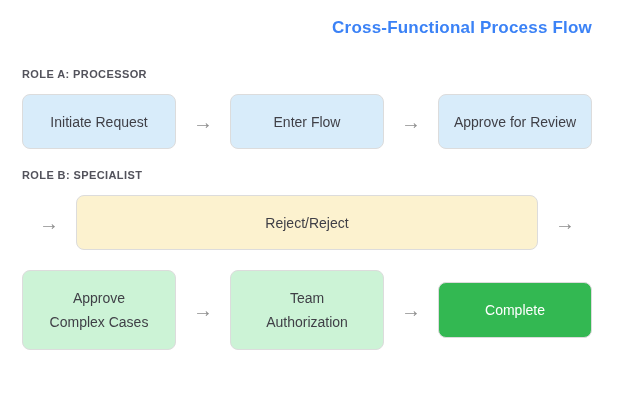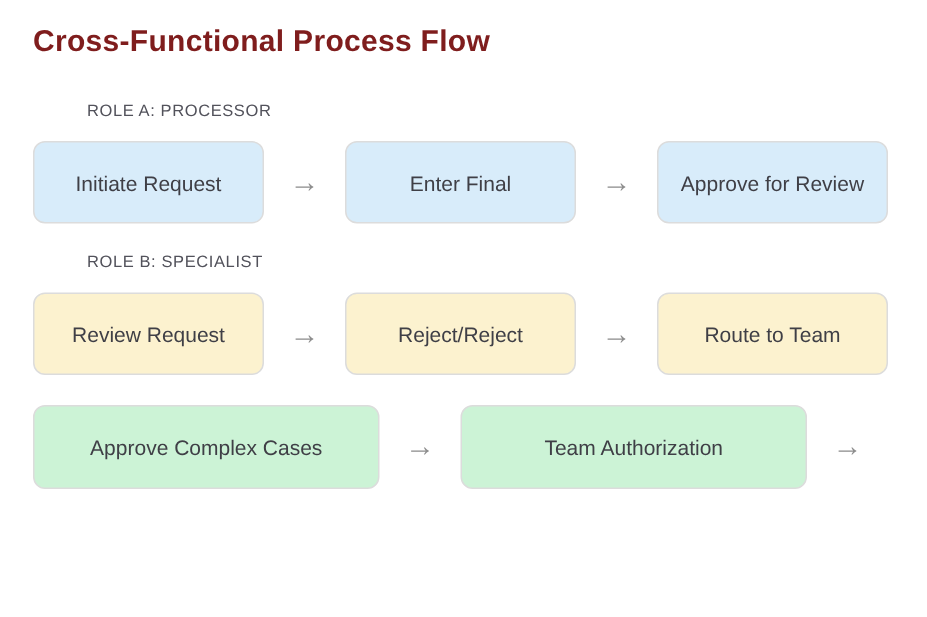--- a/index.html
+++ b/index.html
@@ -18,12 +18,13 @@
     padding: 18px 26px 0 22px;
   }
   .title {
-    font-size: 20px;
+    font-size: 17px;
     font-weight: 700;
-    color: #7f1d1d;
+    color: #3b82f6;
     letter-spacing: 0.2px;
     margin: 0 0 30px 0;
     line-height: 20px;
+    text-align: right;
   }
   .lane-label {
     font-size: 11px;

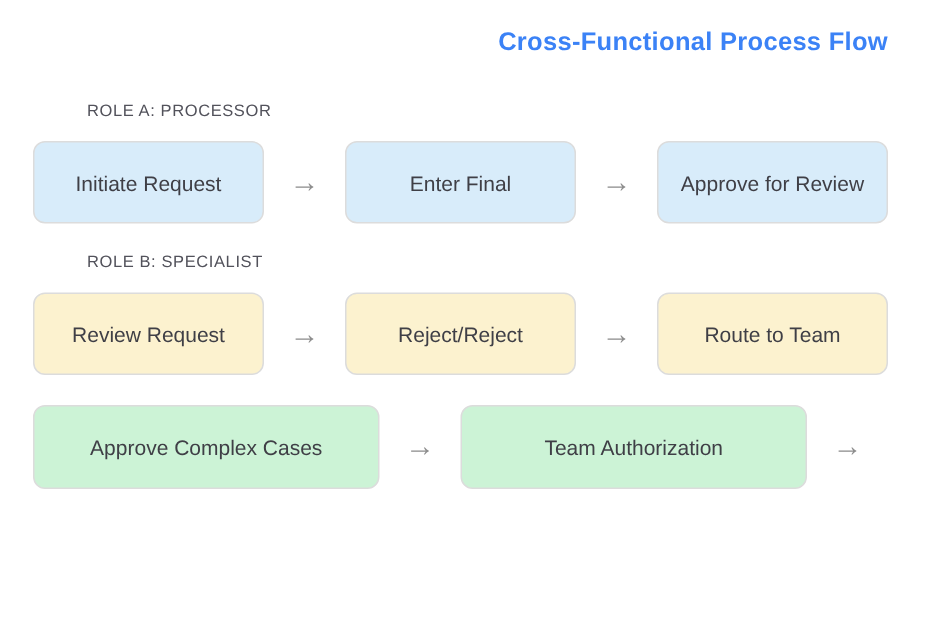--- a/index.html
+++ b/index.html
@@ -28,12 +28,11 @@
   }
   .lane-label {
     font-size: 11px;
-    font-weight: 400;
+    font-weight: 700;
     color: #52525b;
     letter-spacing: 0.4px;
     line-height: 13px;
     margin-bottom: 13px;
-    margin-left: 36px;
   }
   .lane-row {
     display: flex;

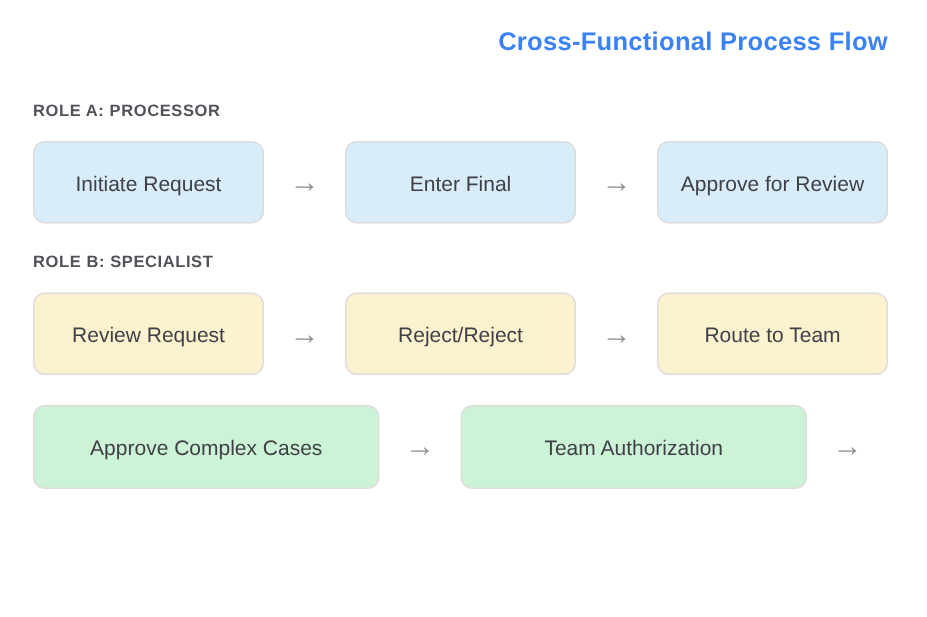--- a/index.html
+++ b/index.html
@@ -86,7 +86,7 @@
     <div class="lane-row">
       <div class="box">Initiate Request</div>
       <div class="arrow">→</div>
-      <div class="box">Enter Final</div>
+      <div class="box">Enter Flow</div>
       <div class="arrow">→</div>
       <div class="box">Approve for Review</div>
     </div>

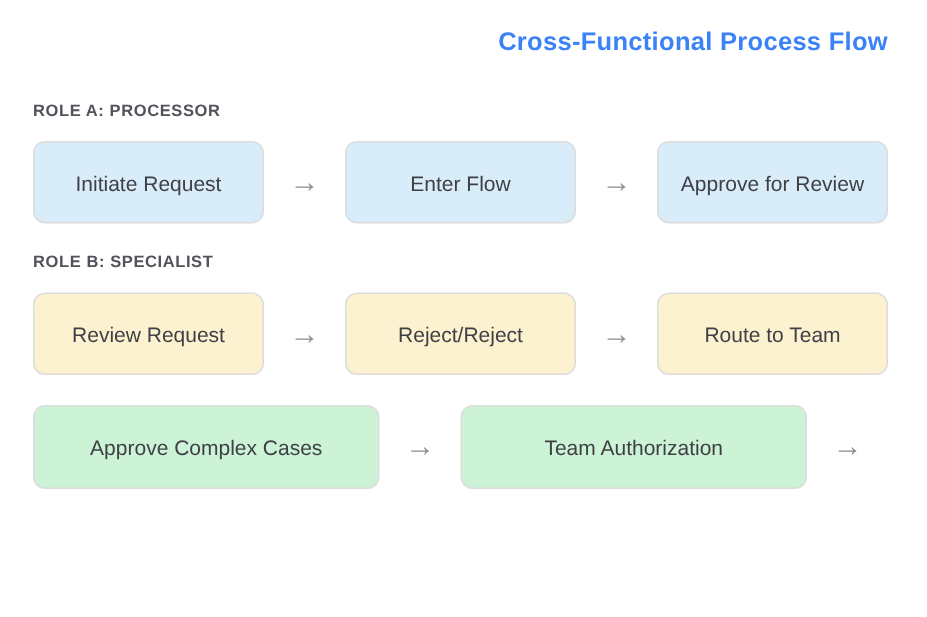--- a/index.html
+++ b/index.html
@@ -95,7 +95,6 @@
   <div class="lane lane-b">
     <div class="lane-label">ROLE B: SPECIALIST</div>
     <div class="lane-row">
-      <div class="box">Review Request</div>
       <div class="arrow">→</div>
       <div class="box">Reject/Reject</div>
       <div class="arrow">→</div>

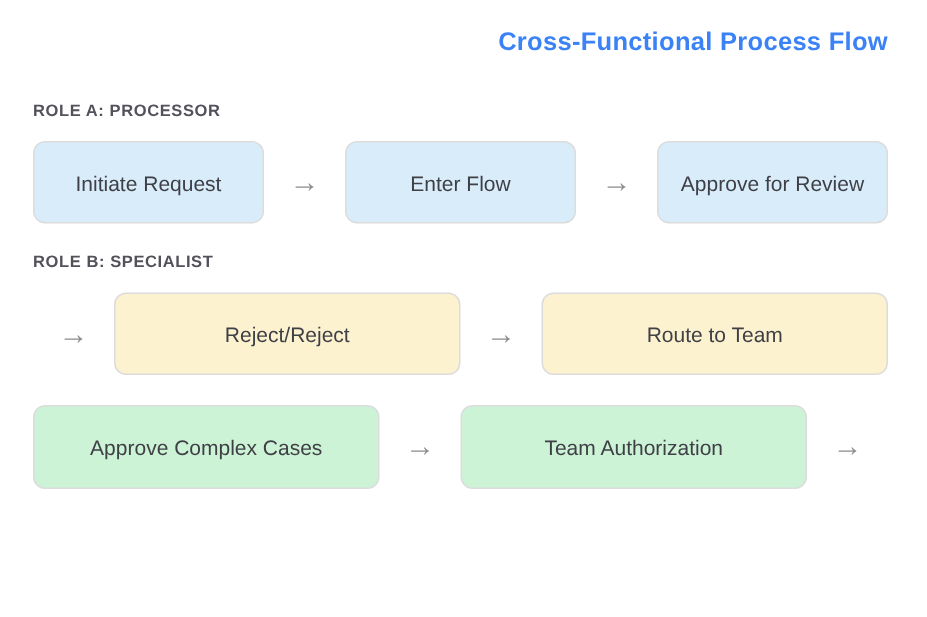--- a/index.html
+++ b/index.html
@@ -98,7 +98,6 @@
       <div class="arrow">→</div>
       <div class="box">Reject/Reject</div>
       <div class="arrow">→</div>
-      <div class="box">Route to Team</div>
     </div>
   </div>
 

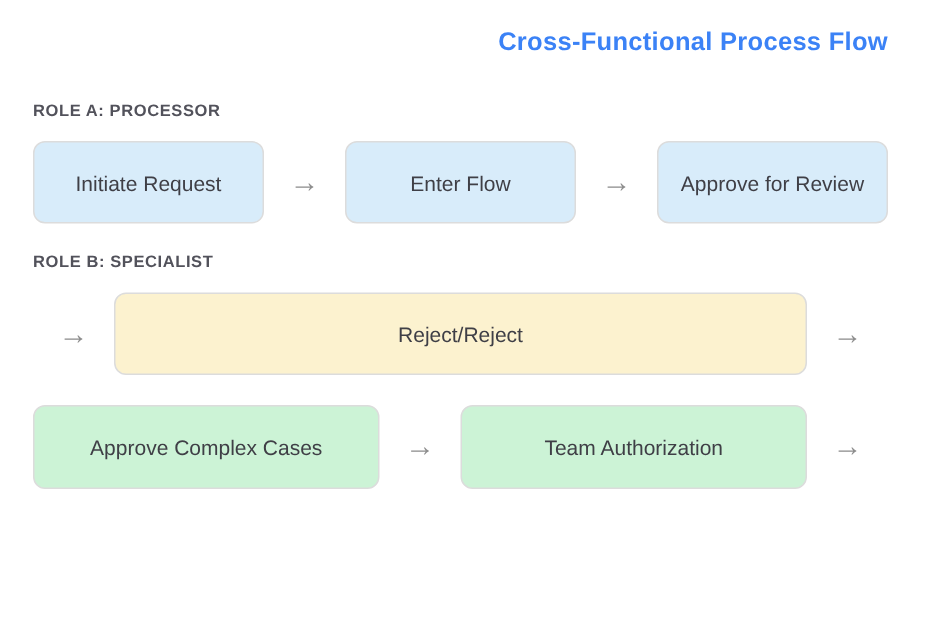--- a/index.html
+++ b/index.html
@@ -107,6 +107,7 @@
       <div class="arrow">→</div>
       <div class="box">Team Authorization</div>
       <div class="arrow">→</div>
+      <div class="box complete">Complete</div>
     </div>
   </div>
 

